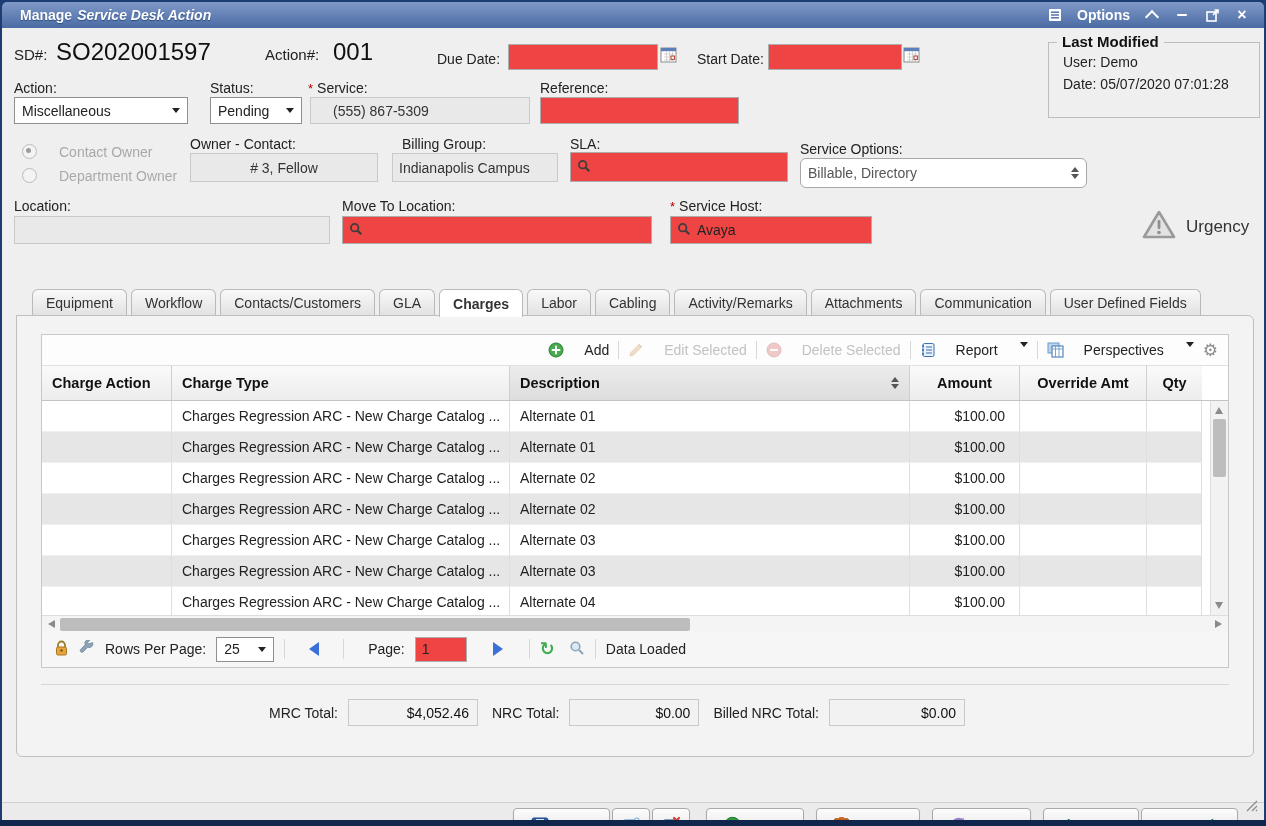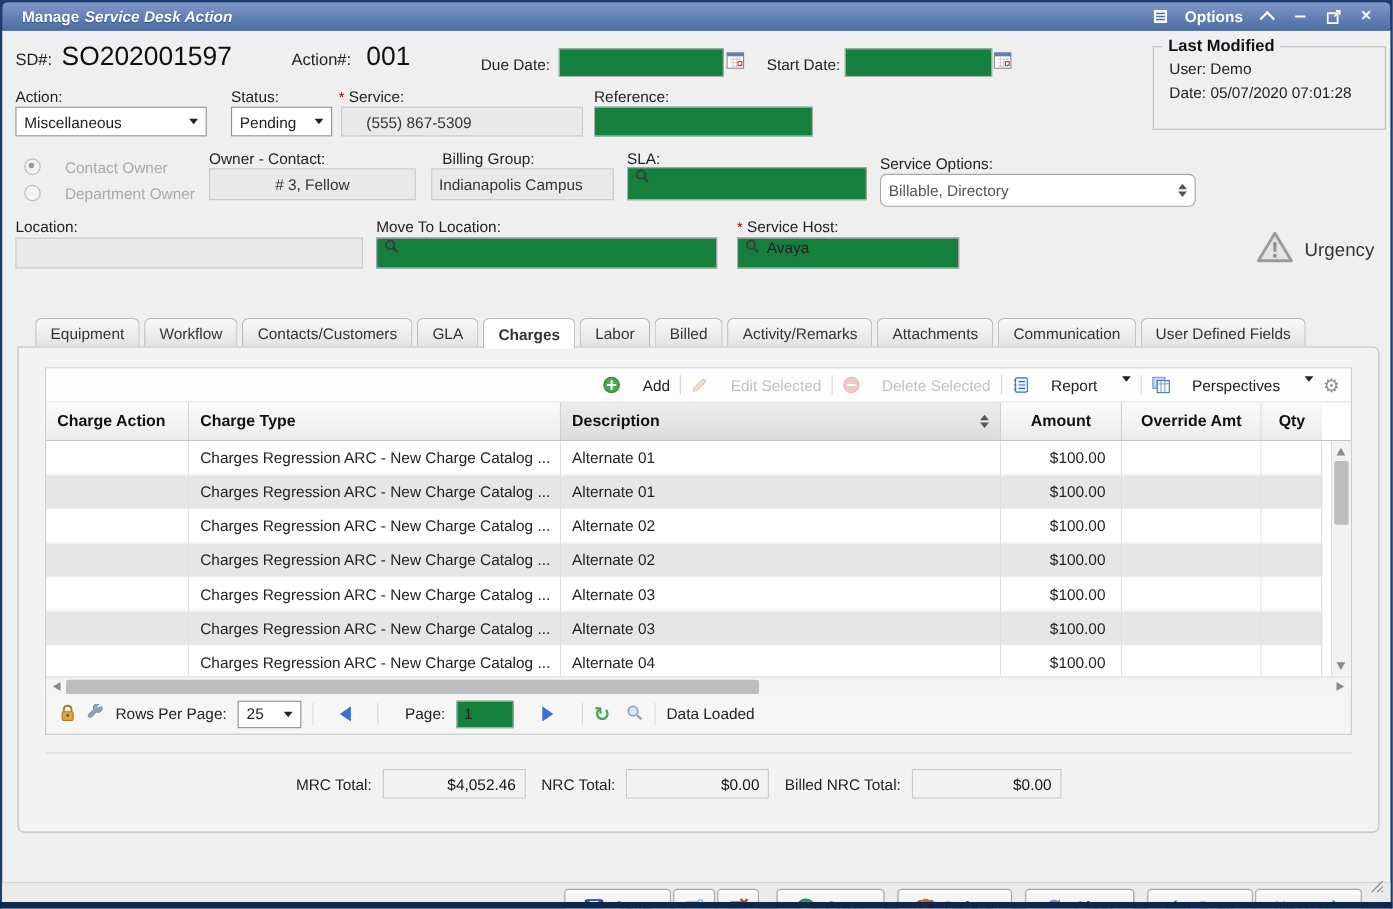--- a/index.html
+++ b/index.html
@@ -22,7 +22,7 @@
   .lbl.dim{color:#a9a9a9}
   .big{font-size:24px;color:#101010;white-space:nowrap}
   .req{color:#b30000;font-size:13px;margin-right:4px}
-  .inp{background:#15803d;border:1px solid #adadad;box-sizing:border-box;font-size:14px;color:#222;padding:0 6px;display:flex;align-items:flex-start}
+  .inp{background:#ef4444;border:1px solid #adadad;box-sizing:border-box;font-size:14px;color:#222;padding:0 6px;display:flex;align-items:center}
   .ro{background:#e9e9e9;border:1px solid #c9c9c9;box-sizing:border-box;font-size:14px;color:#333;display:flex;align-items:center;padding:0 6px}
   .sel{background:#fff;border:1px solid #8f8f8f;box-sizing:border-box;font-size:14px;color:#222;display:flex;align-items:center;padding:0 7px}
   .caret{width:0;height:0;border-left:4px solid transparent;border-right:4px solid transparent;border-top:5px solid #222;margin-left:auto}

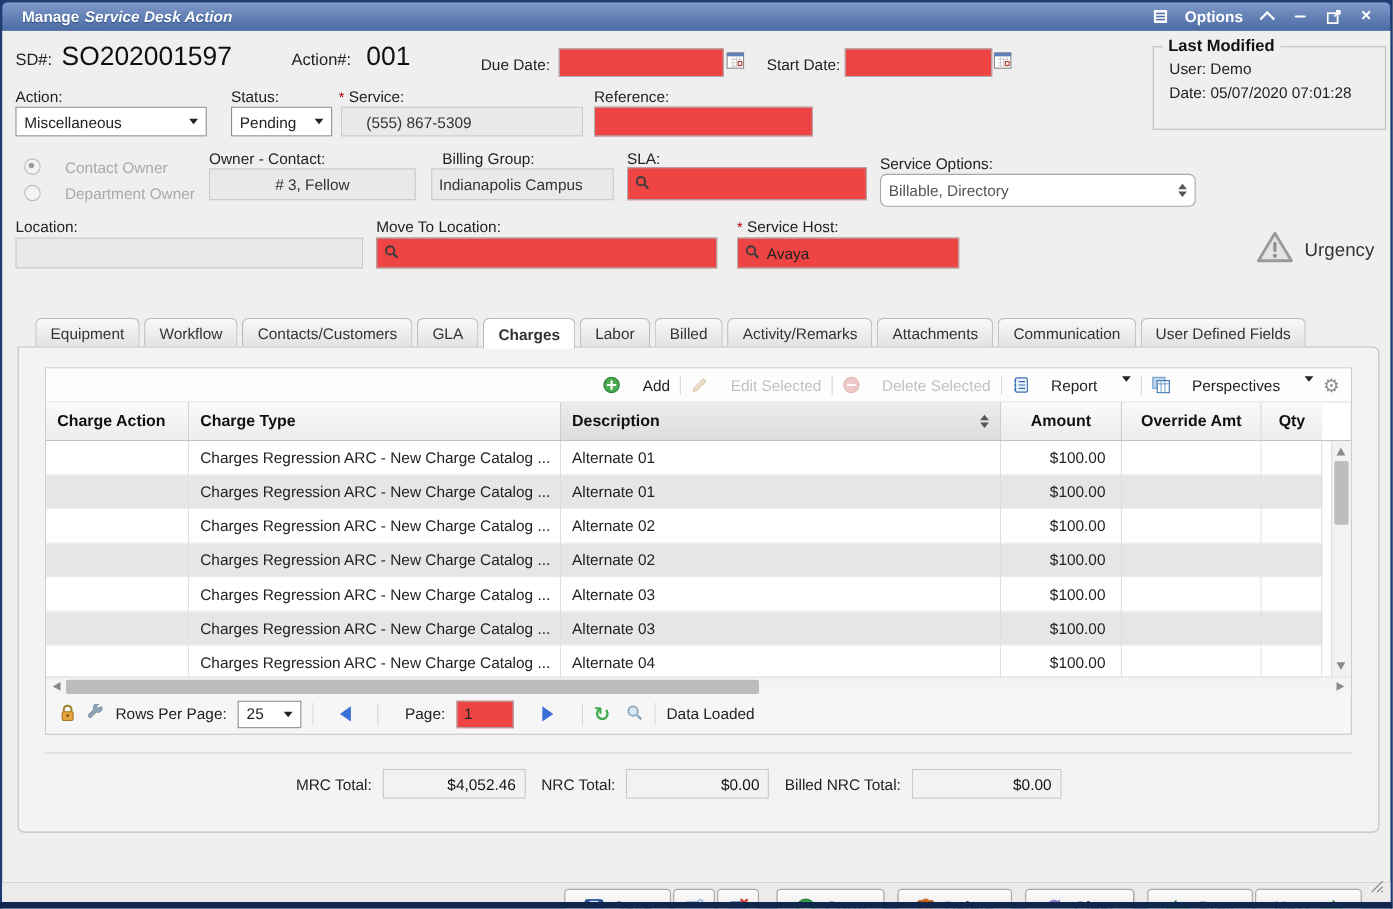--- a/index.html
+++ b/index.html
@@ -277,7 +277,7 @@
       <div class="tab">GLA</div>
       <div class="tab active">Charges</div>
       <div class="tab">Labor</div>
-      <div class="tab">Billed</div>
+      <div class="tab">Cabling</div>
       <div class="tab">Activity/Remarks</div>
       <div class="tab">Attachments</div>
       <div class="tab">Communication</div>

